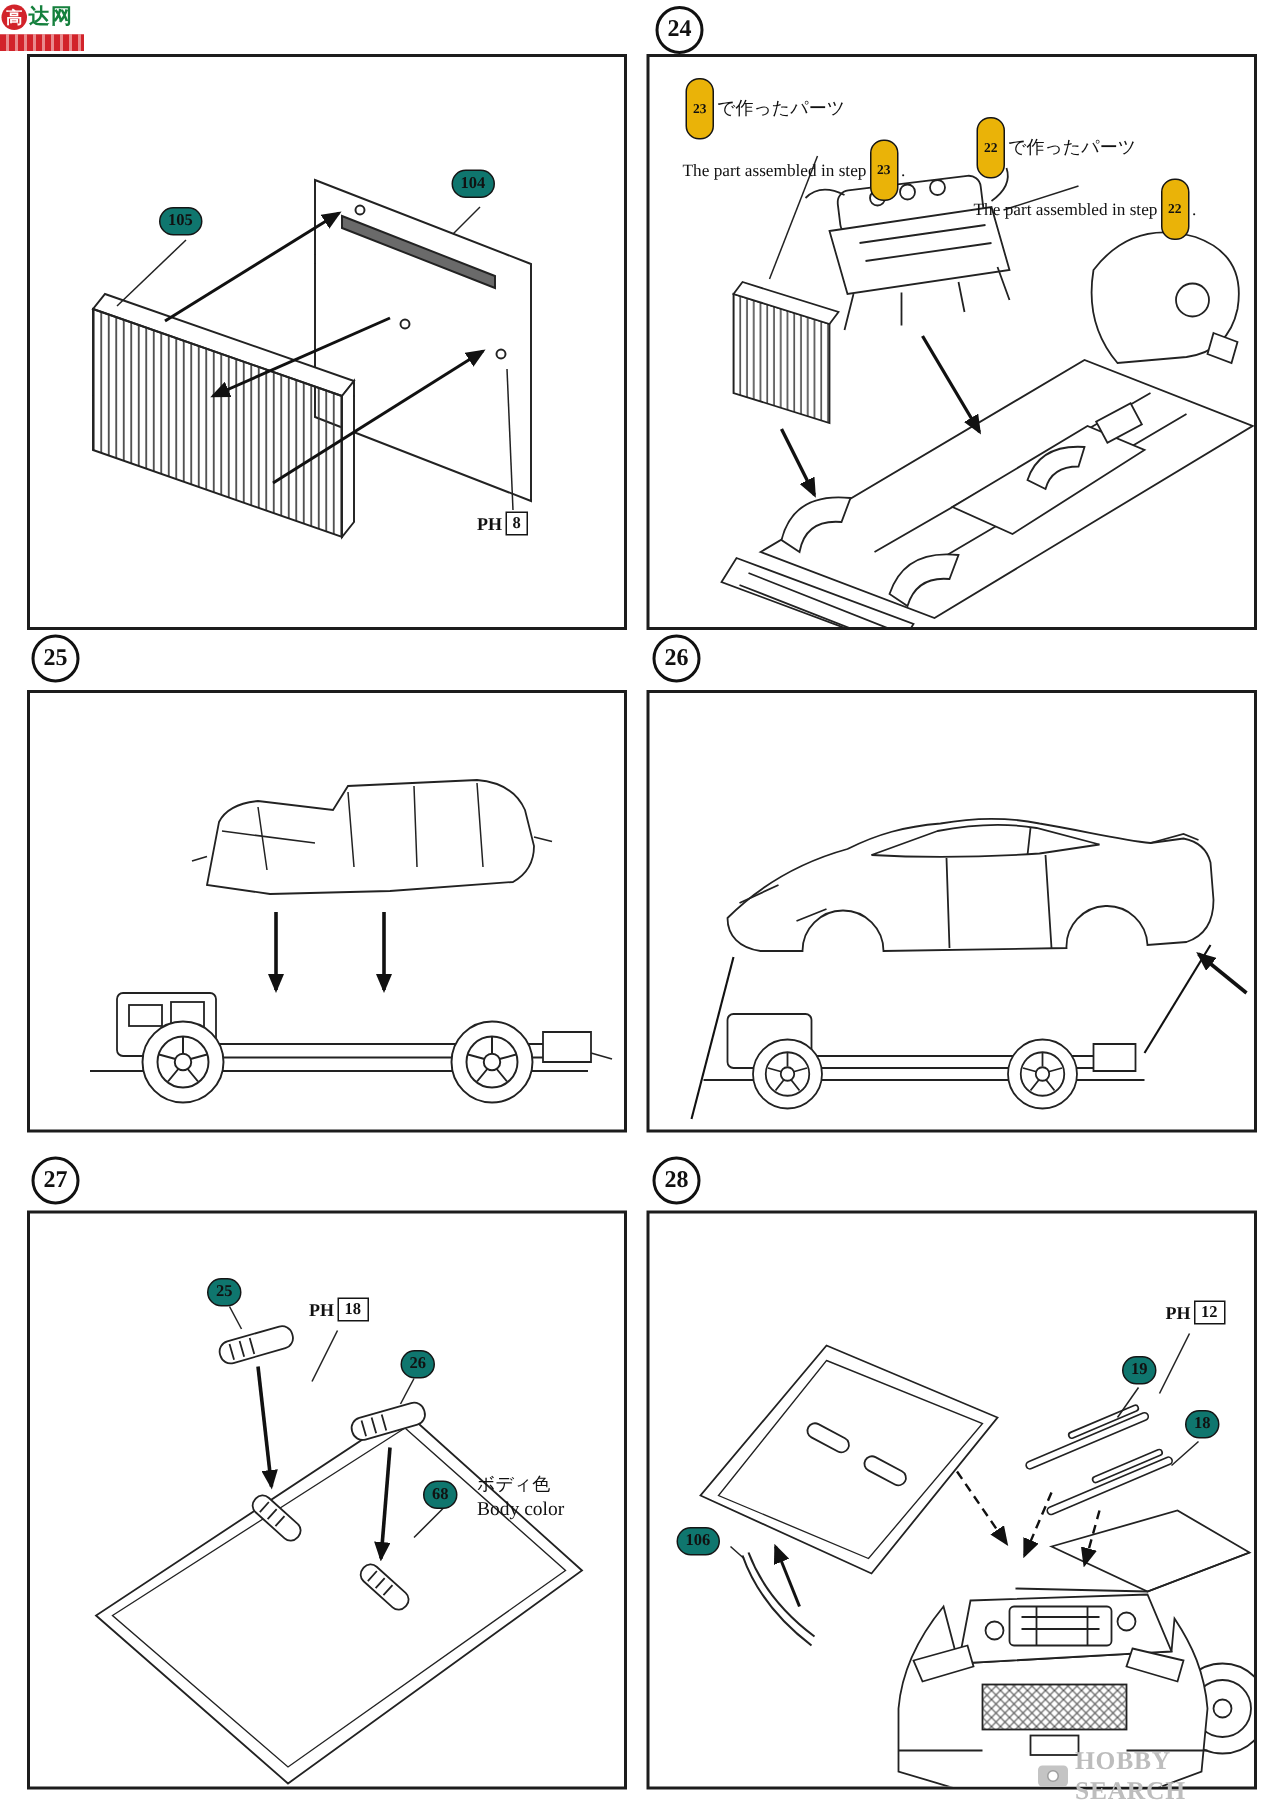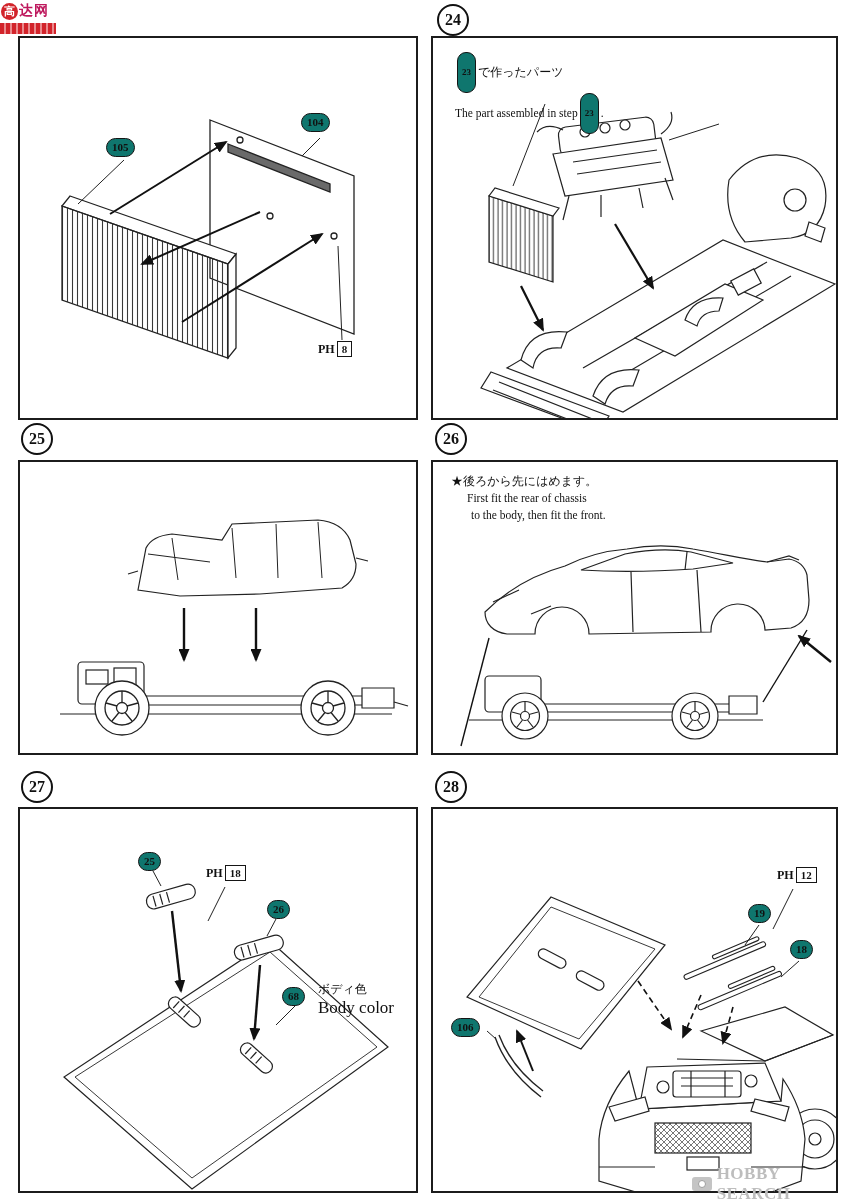--- a/index.html
+++ b/index.html
@@ -29,7 +29,7 @@
   .wm-gaoda-top{display:flex;align-items:center;gap:1px;padding:2px 1px;}
   .wm-circle{width:17px;height:17px;border-radius:50%;background:#d2232a;color:#fff;
              font-size:11px;font-weight:bold;display:flex;align-items:center;justify-content:center;}
-  .wm-chars{color:#be185d;font-weight:bold;font-size:14px;letter-spacing:1px;}
+  .wm-chars{color:#15803d;font-weight:bold;font-size:14px;letter-spacing:1px;}
   .wm-bar{height:11px;background:#d2232a;margin-top:1px;
           background-image:repeating-linear-gradient(90deg,#d2232a 0 4px,#e98a8d 4px 6px);}
   .wm-hobby{position:absolute;left:692px;top:1164px;z-index:8;display:flex;align-items:center;

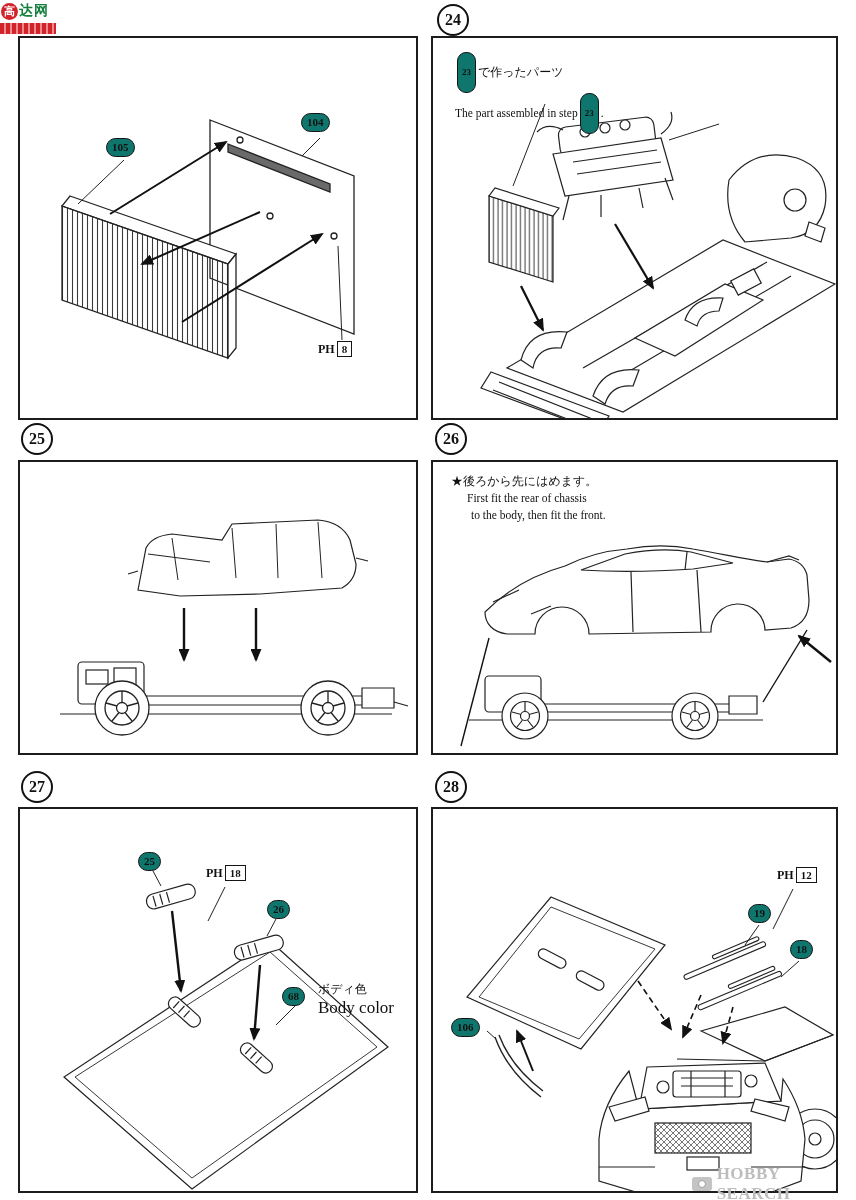--- a/index.html
+++ b/index.html
@@ -13,7 +13,7 @@
   .pnum{position:absolute;border:1.5px solid #151515;border-radius:11px;background:#0f766e;
         font-weight:bold;font-size:11px;line-height:1;padding:3px 5px;min-width:11px;
         text-align:center;z-index:5;}
-  .pref{display:inline-block;border:1.3px solid #151515;border-radius:9px;background:#0f766e;
+  .pref{display:inline-block;border:1.3px solid #151515;border-radius:9px;background:#eab308;
         padding:15px 4px;font-size:9px;font-weight:bold;line-height:1;vertical-align:1px;margin:0 2px;text-align:right;}
   .screw{position:absolute;display:flex;align-items:center;font-weight:bold;font-size:12px;z-index:5;}
   .screw .snum{border:1.4px solid #151515;padding:1px 4px;margin-left:2px;font-size:11px;

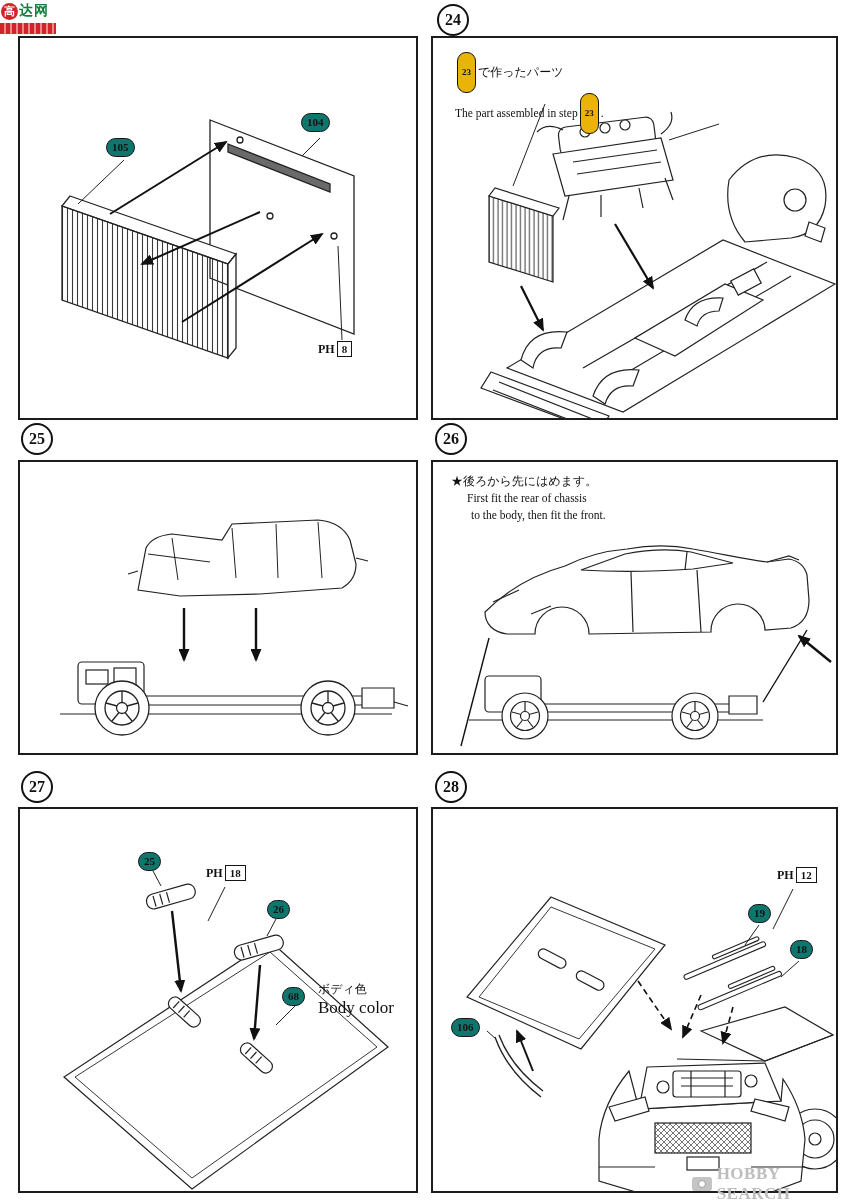--- a/index.html
+++ b/index.html
@@ -143,6 +143,10 @@
       <div class="jp"><span class="pref">23</span><span>で作ったパーツ</span></div>
       <div class="en"><span>The part assembled in step</span><span class="pref">23</span><span>.</span></div>
     </div>
+    <div class="note" style="left:216px;top:40px">
+      <div class="jp"><span class="pref">22</span><span>で作ったパーツ</span></div>
+      <div class="en"><span>The part assembled in step</span><span class="pref">22</span><span>.</span></div>
+    </div>
   </div>
 
   <div class="box" style="left:18px;top:460px;width:400px;height:295px">

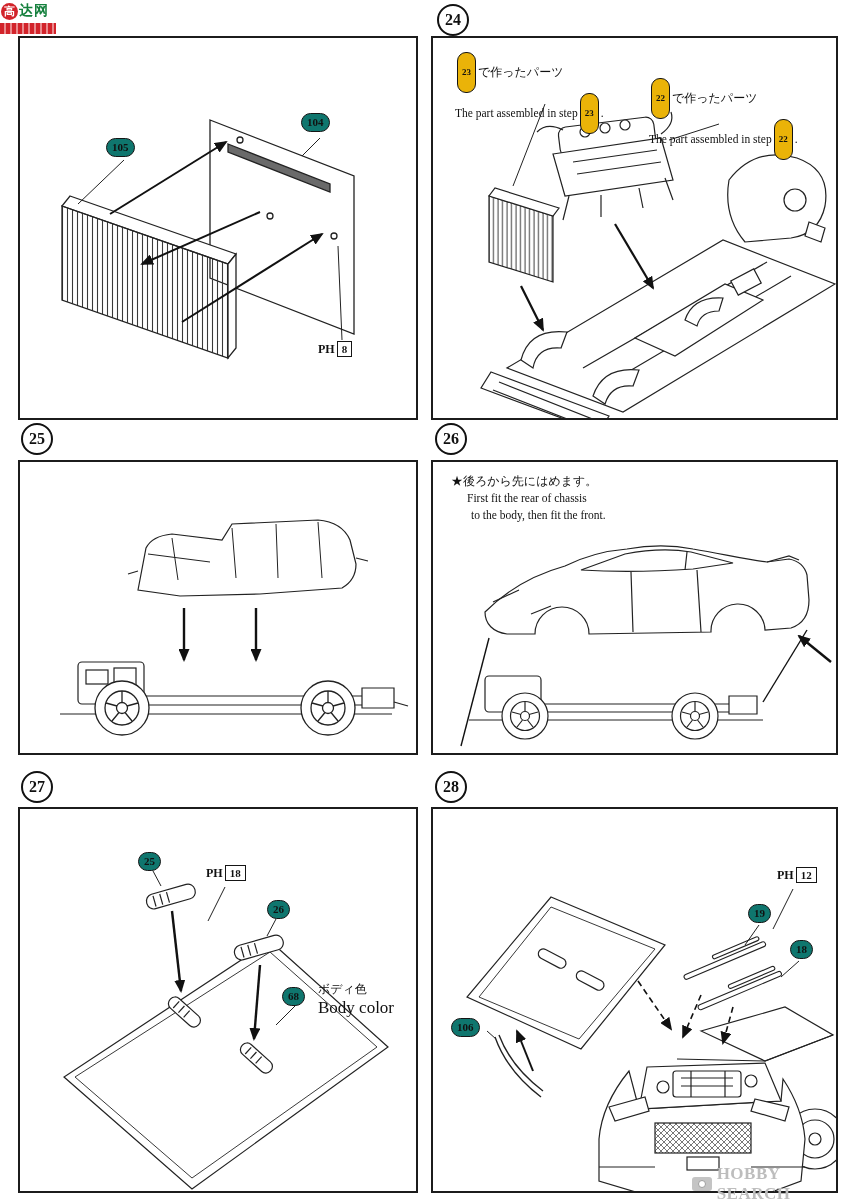--- a/index.html
+++ b/index.html
@@ -236,11 +236,6 @@
         <line x1="398" y1="200" x2="366" y2="174" marker-end="url(#mD)"></line>
       </g>
     </svg>
-    <div class="note" style="left:18px;top:10px">
-      <div class="jp">★後ろから先にはめます。</div>
-      <div class="en" style="margin-left:16px">First fit the rear of chassis</div>
-      <div class="en" style="margin-left:20px">to the body, then fit the front.</div>
-    </div>
   </div>
 
   <div class="box" style="left:18px;top:807px;width:400px;height:386px">

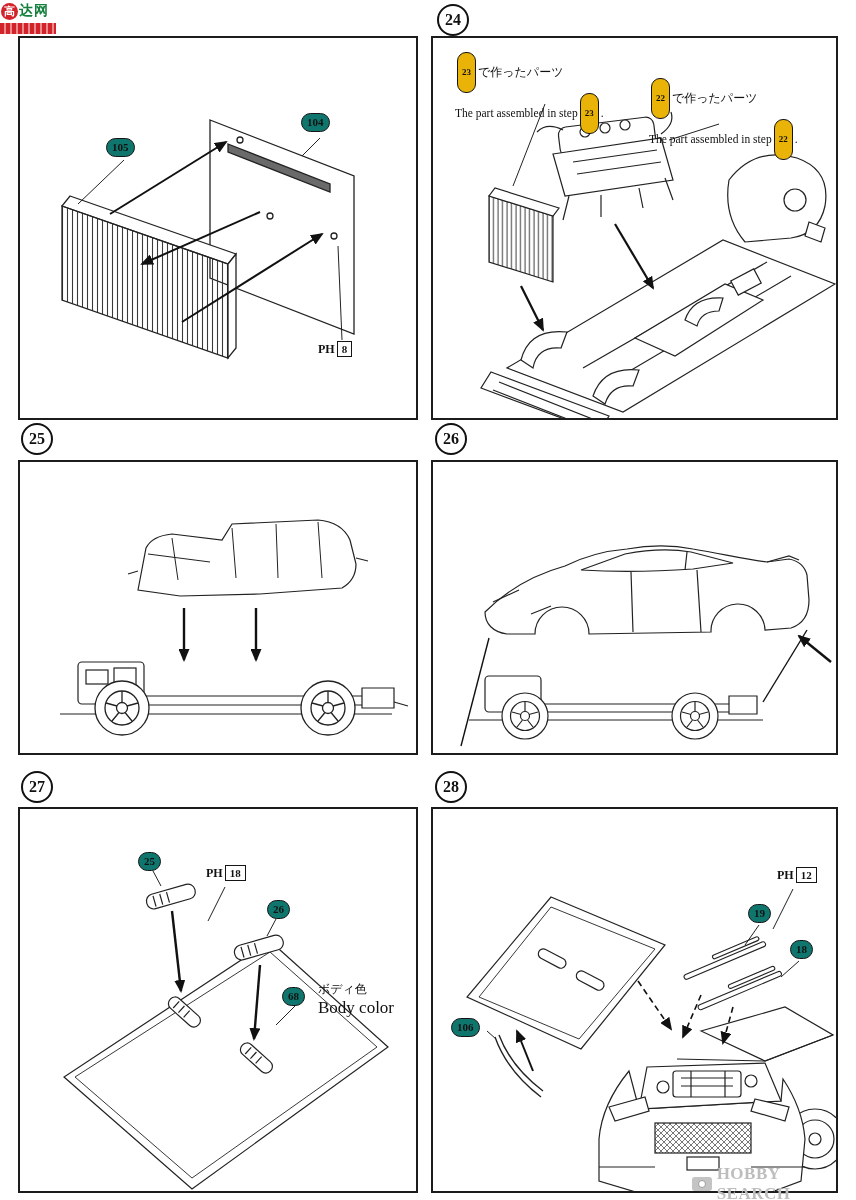--- a/index.html
+++ b/index.html
@@ -23,7 +23,7 @@
   .note .en{font-size:11.5px;}
   .colorlabel{position:absolute;z-index:5;line-height:1.35;}
   .colorlabel .jp{font-size:12px;}
-  .colorlabel .en{font-size:17px;}
+  .colorlabel .en{font-size:13px;}
   
   .wm-gaoda{position:absolute;left:0;top:0;z-index:8;width:56px;}
   .wm-gaoda-top{display:flex;align-items:center;gap:1px;padding:2px 1px;}

